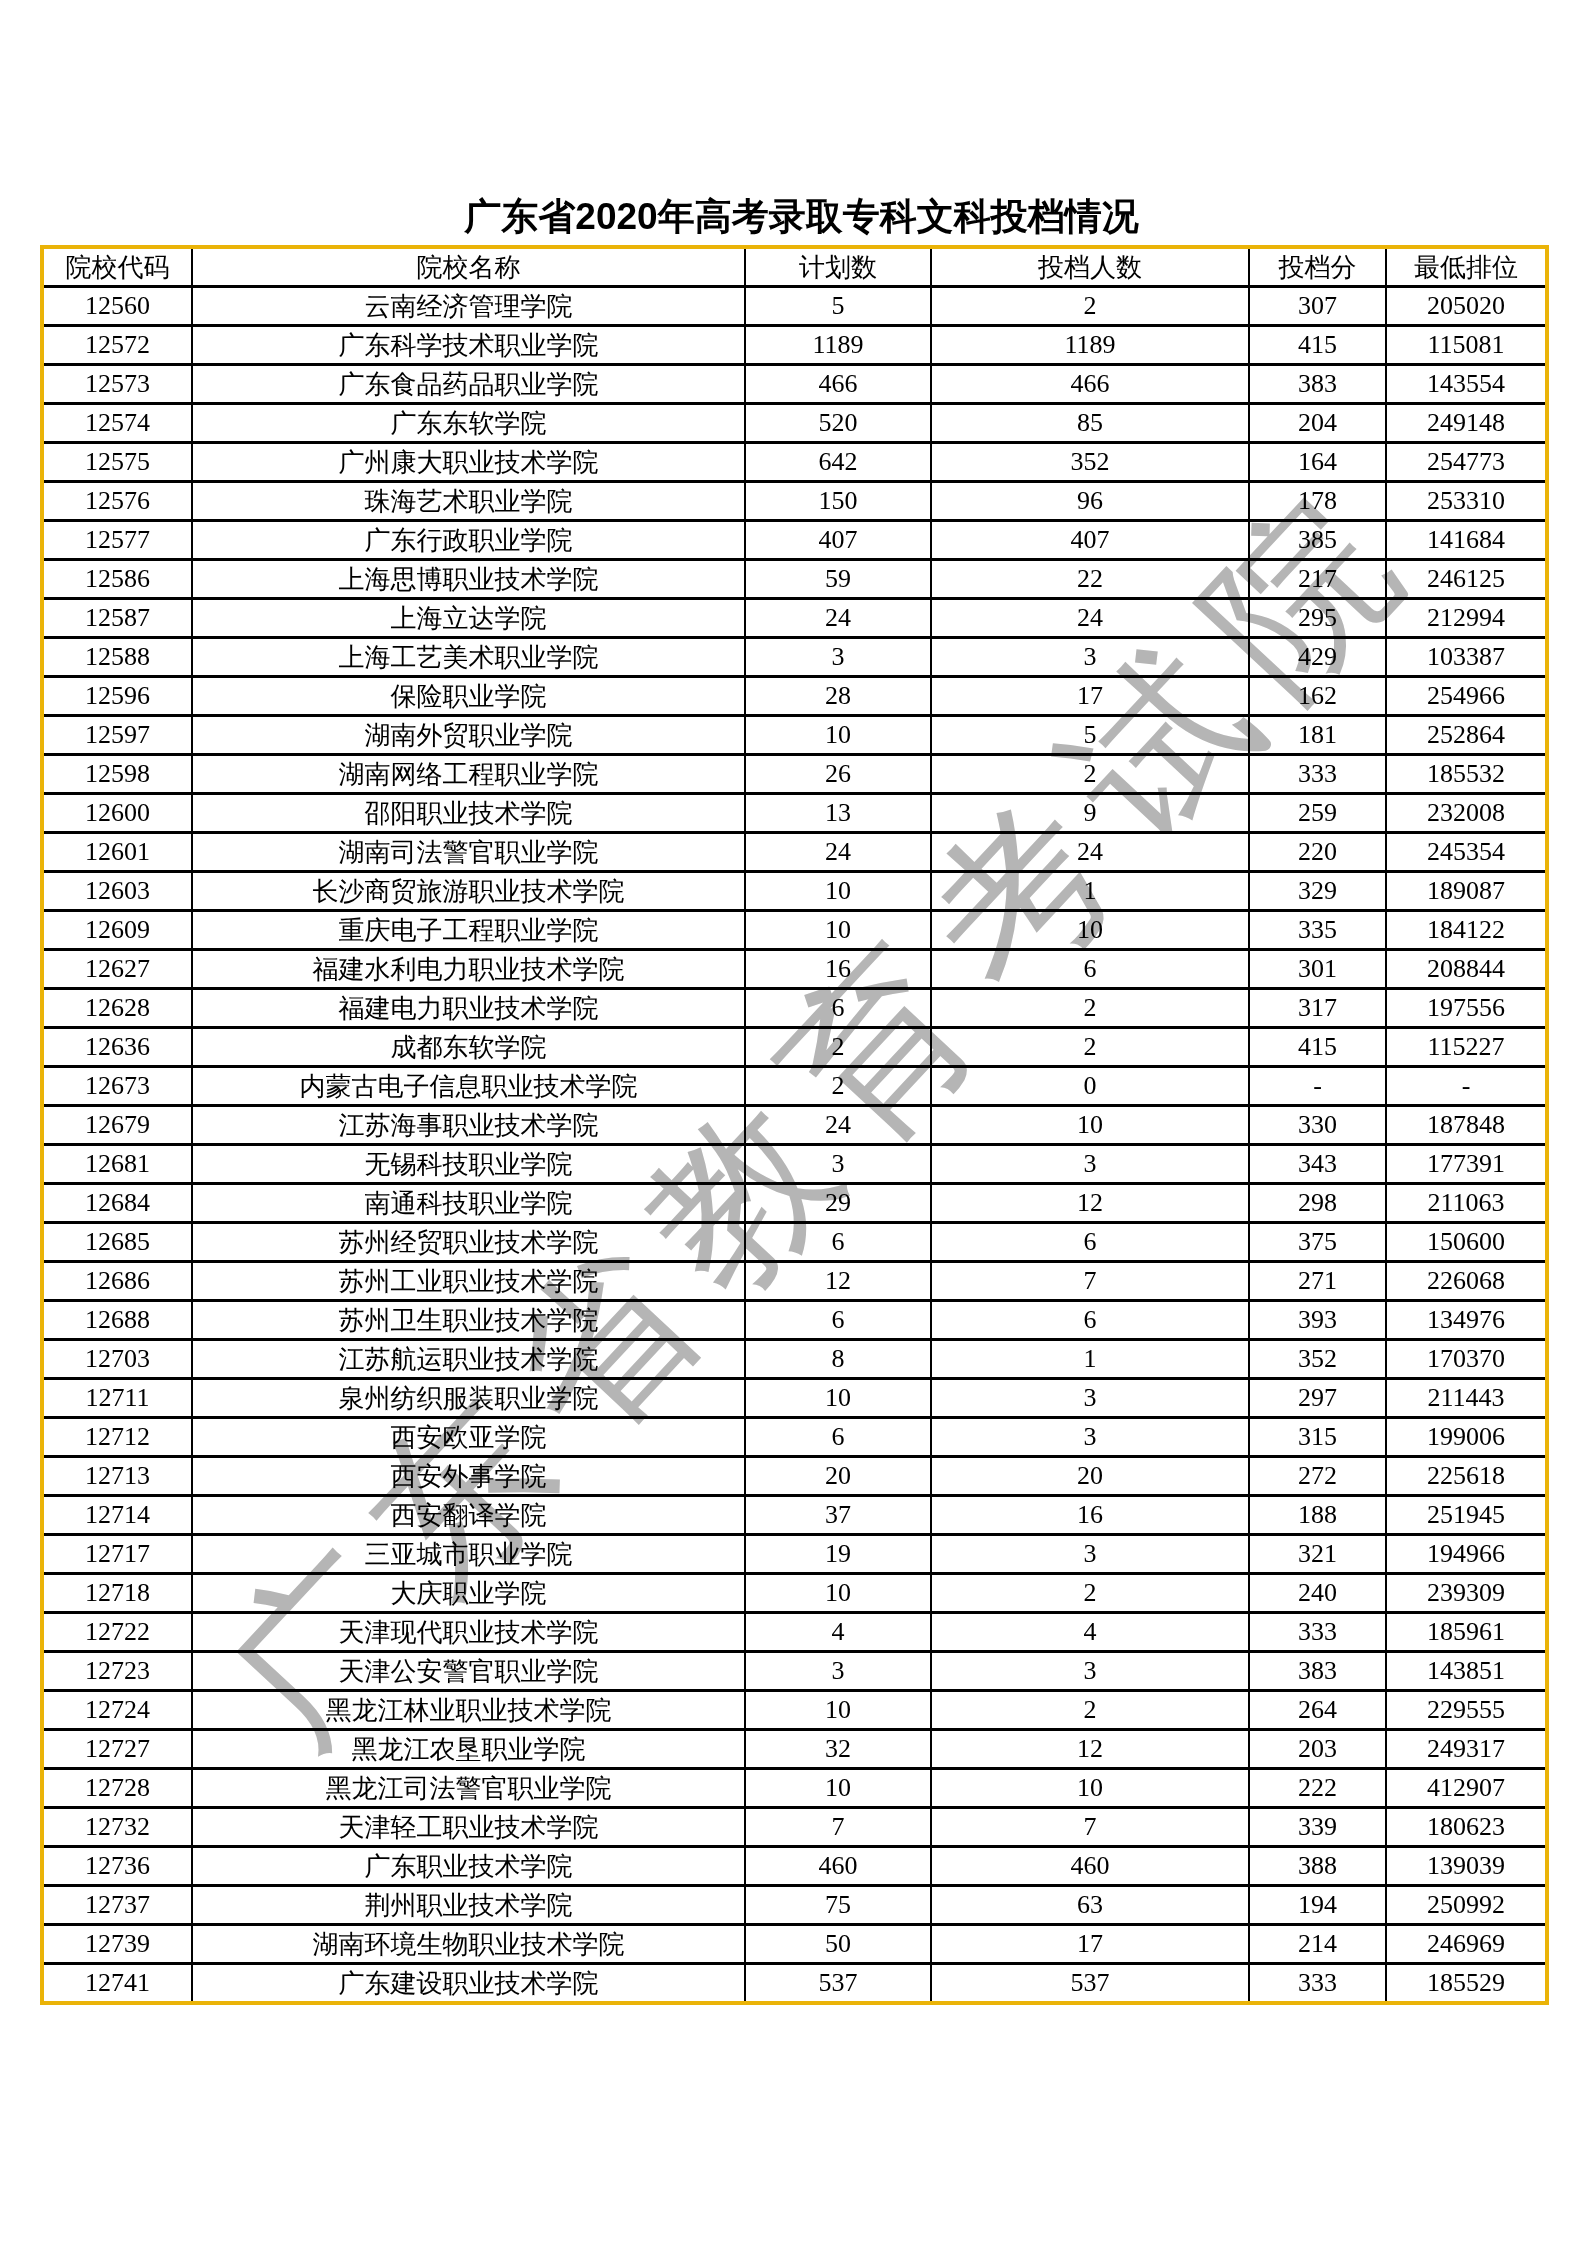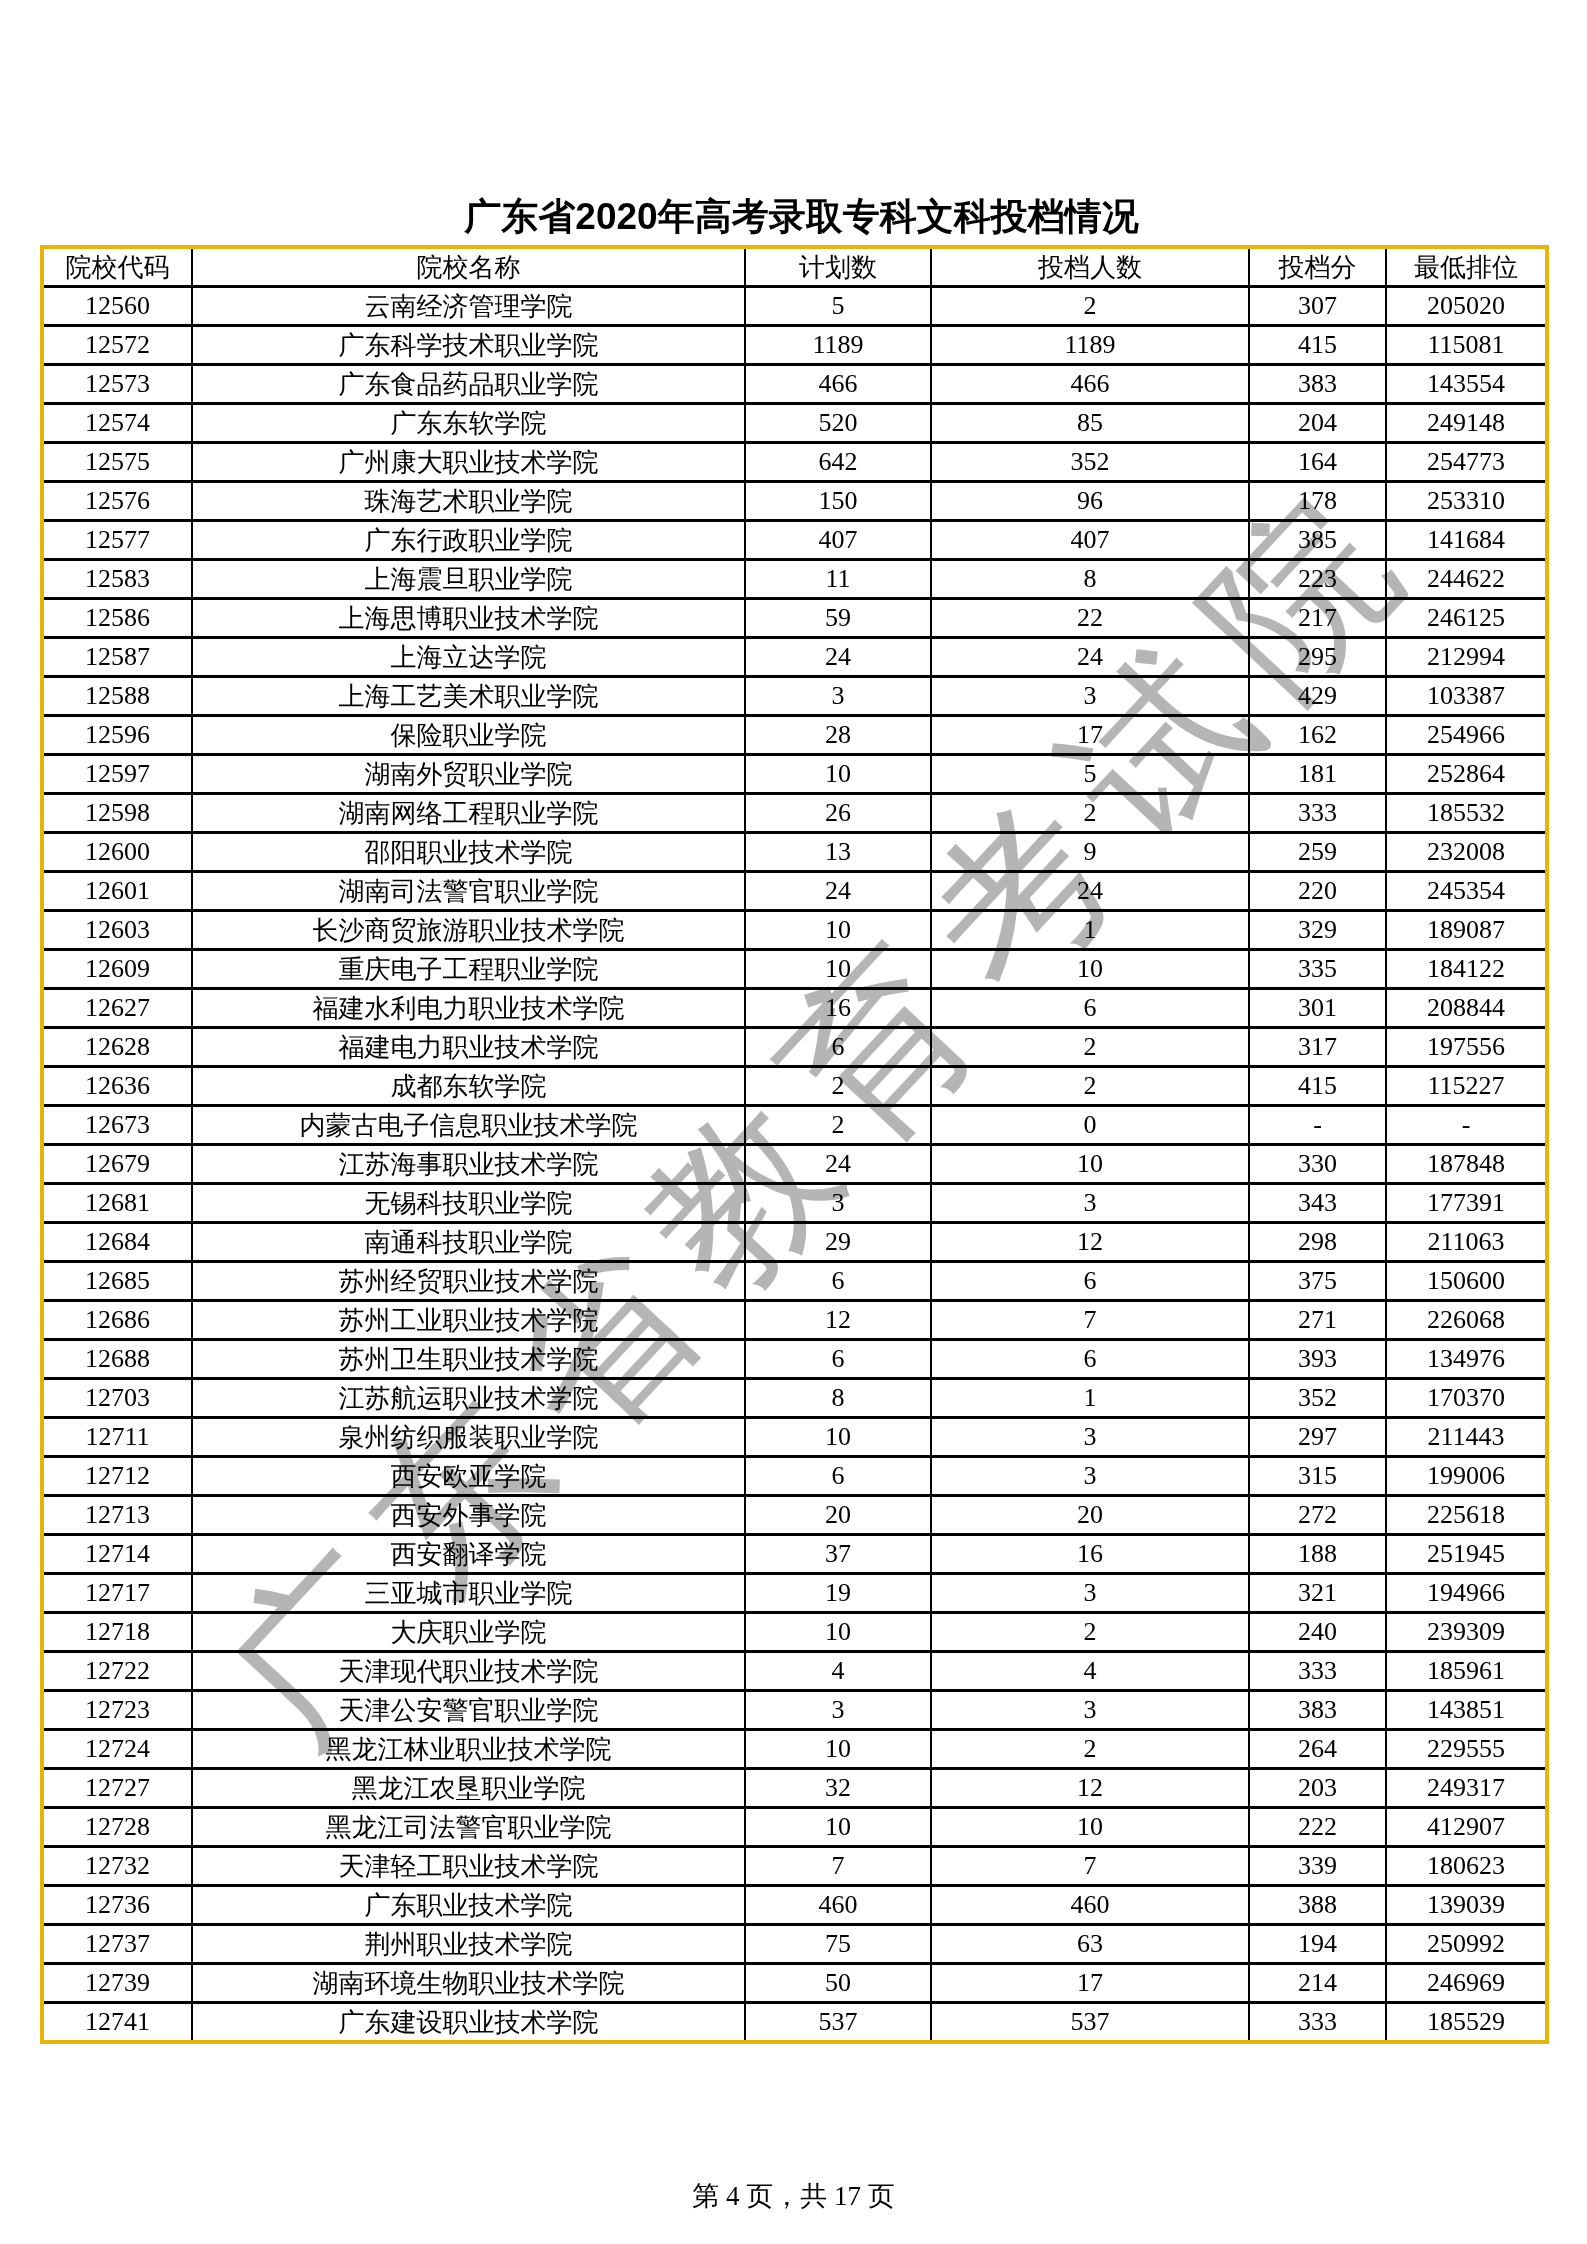--- a/index.html
+++ b/index.html
@@ -163,14 +163,6 @@
           <td>141684</td>
         </tr>
         <tr>
-          <td>12583</td>
-          <td>上海震旦职业学院</td>
-          <td>11</td>
-          <td>8</td>
-          <td>223</td>
-          <td>244622</td>
-        </tr>
-        <tr>
           <td>12586</td>
           <td>上海思博职业技术学院</td>
           <td>59</td>

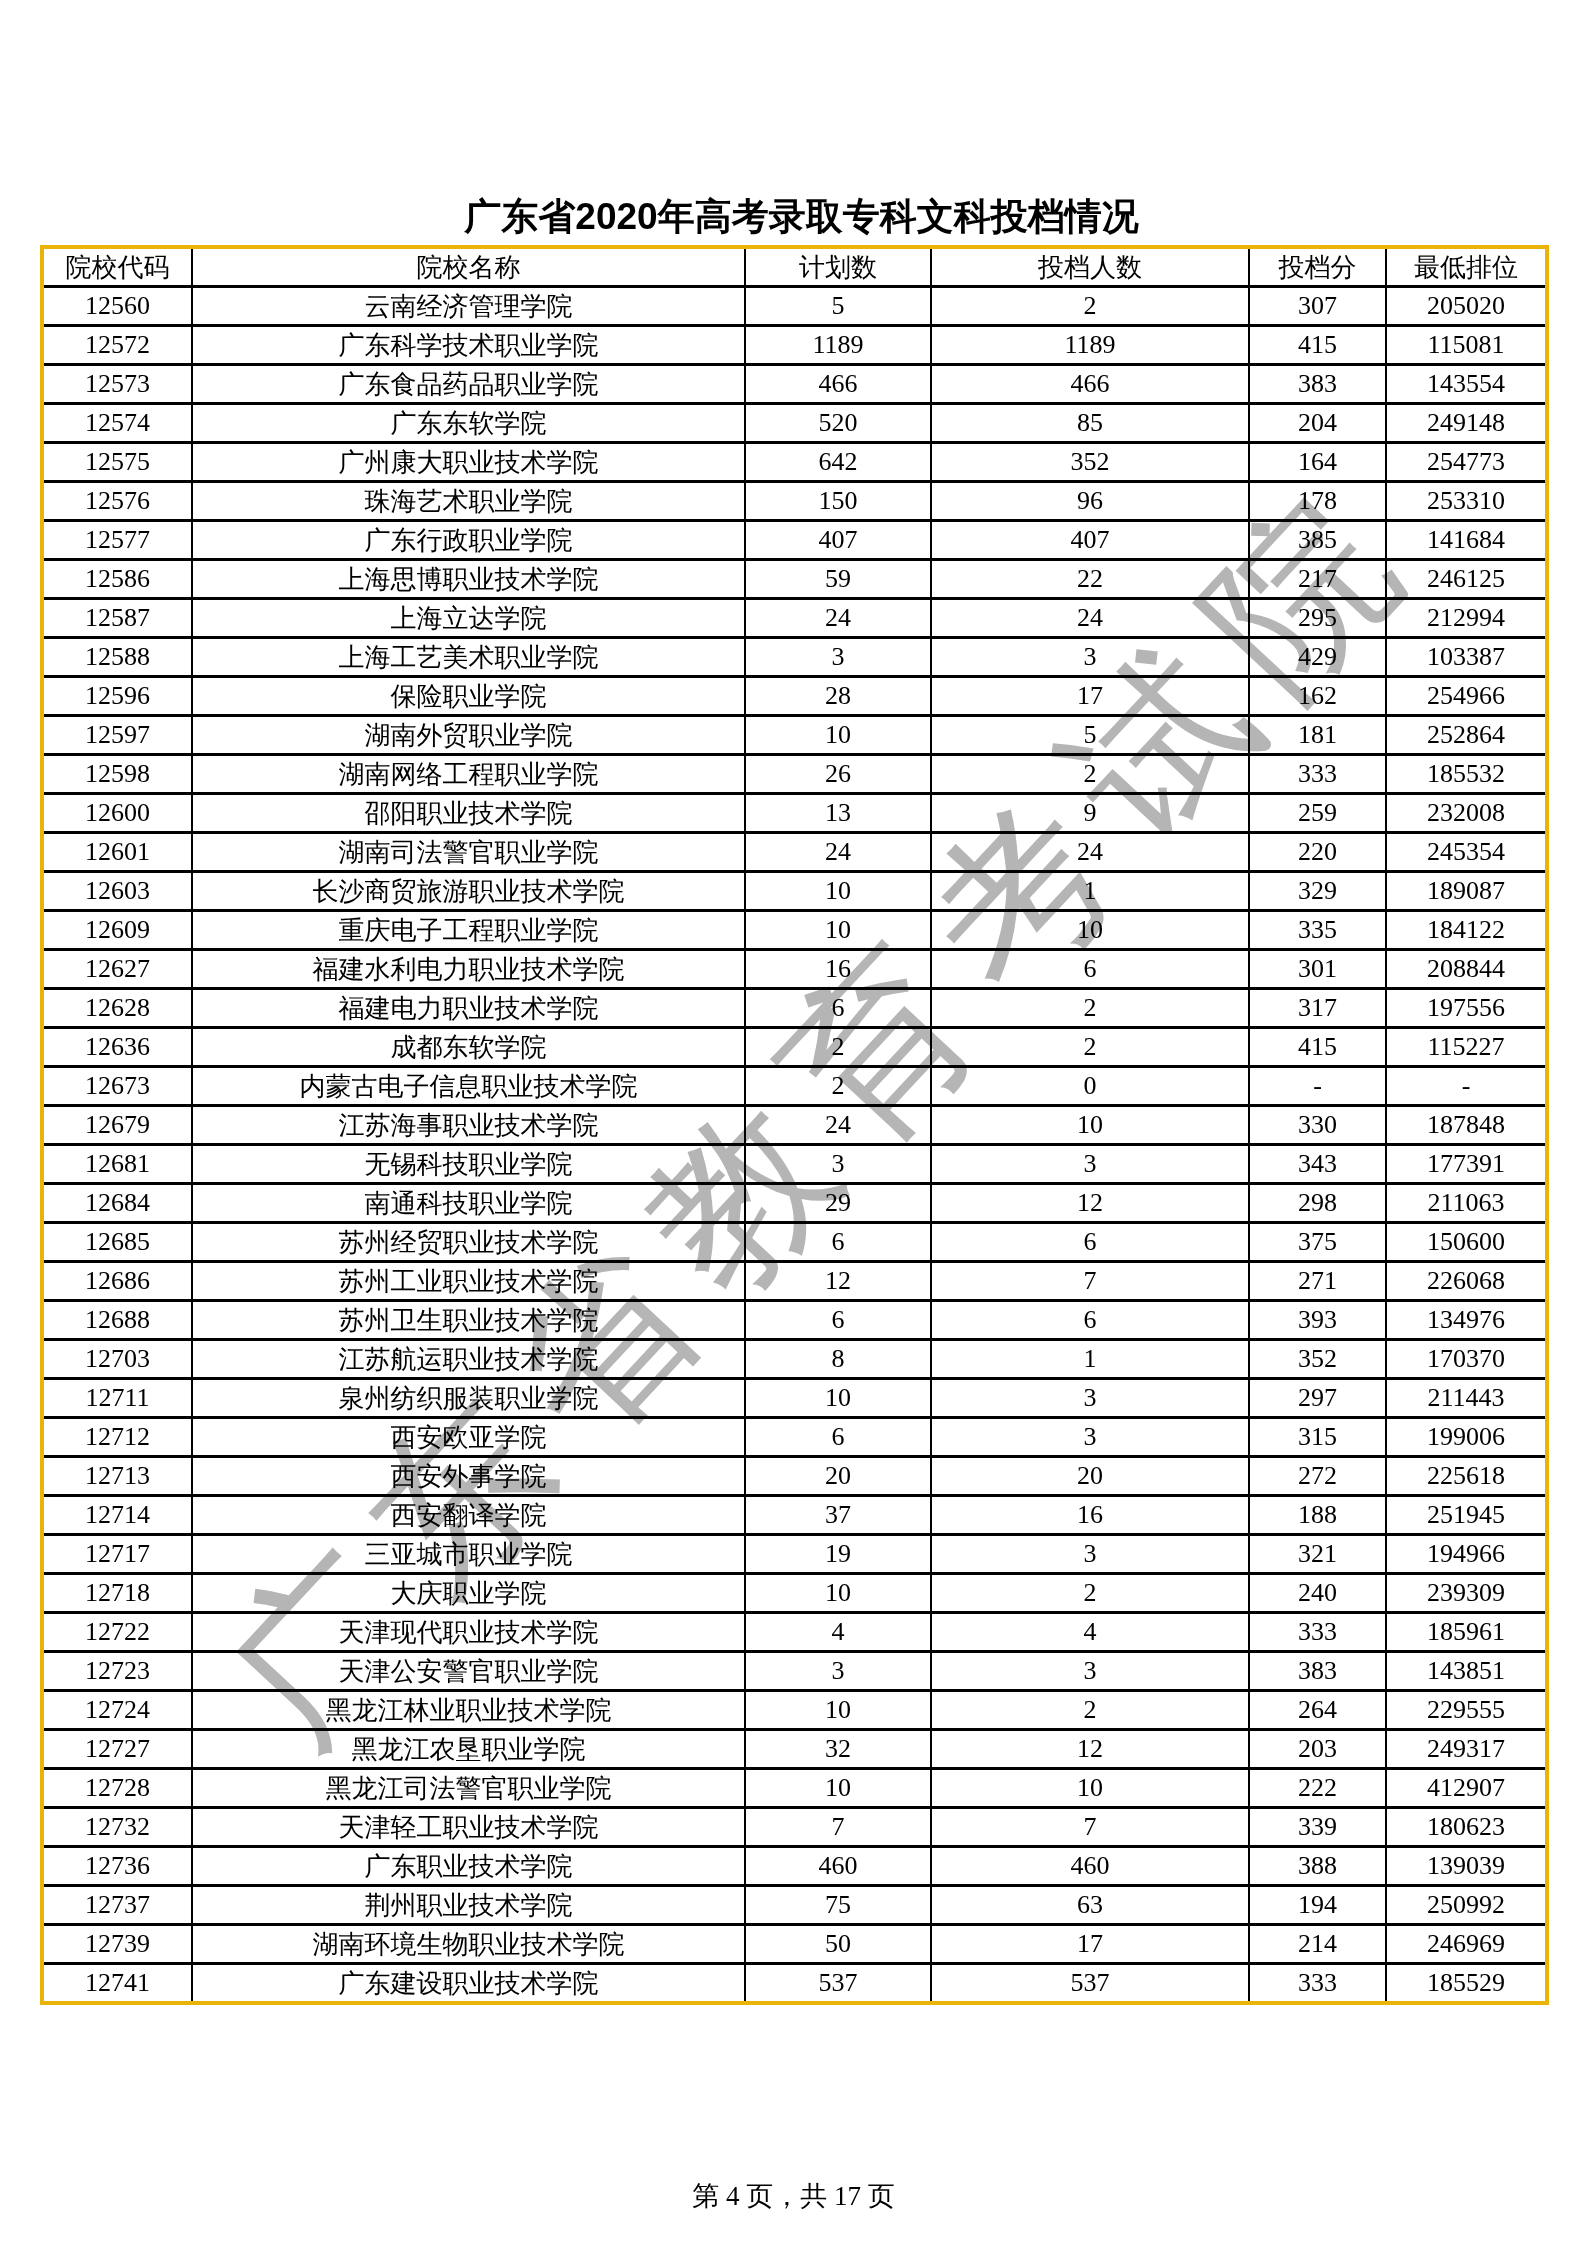--- a/index.html
+++ b/index.html
@@ -461,7 +461,6 @@
       </tbody>
   </table>
 
-  <div class="footer">第 4 页，共 17 页</div>
 
 </div>
 

